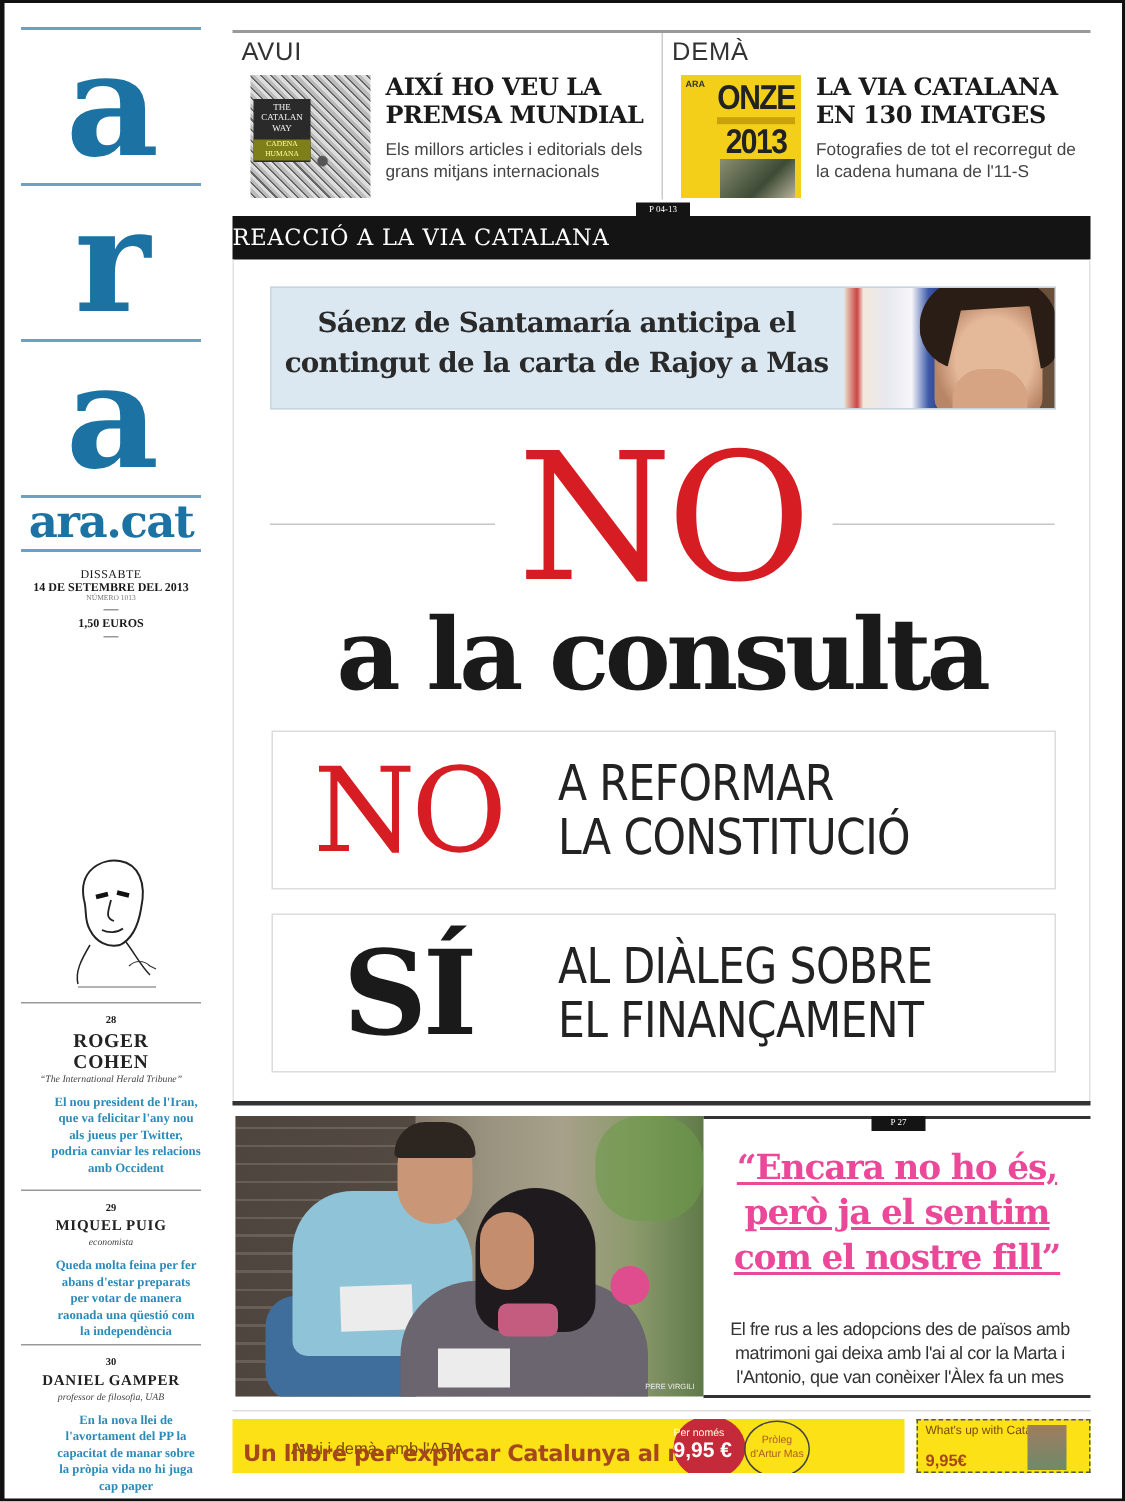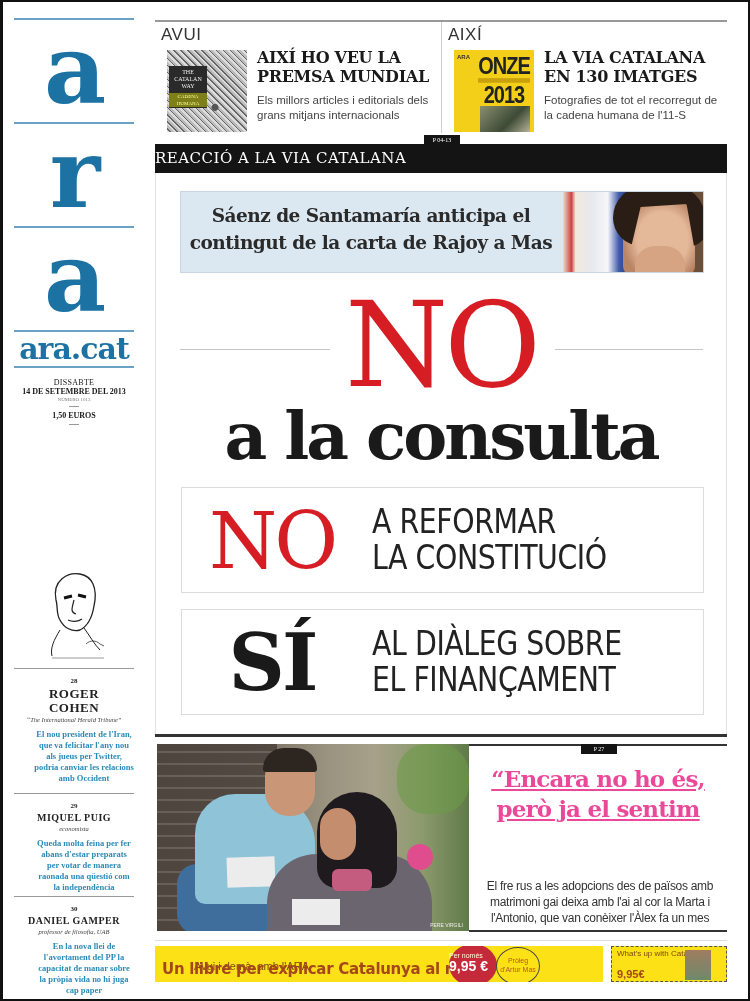--- a/index.html
+++ b/index.html
@@ -184,7 +184,7 @@
     <div class="dek">Els millors articles i editorials dels grans mitjans internacionals</div>
   </div>
   <div class="teaser">
-    <div class="kicker">AIXÍ</div>
+    <div class="kicker">DEMÀ</div>
     <div class="thumb yel">
       <span class="logo">ARA</span>
       <div class="big">

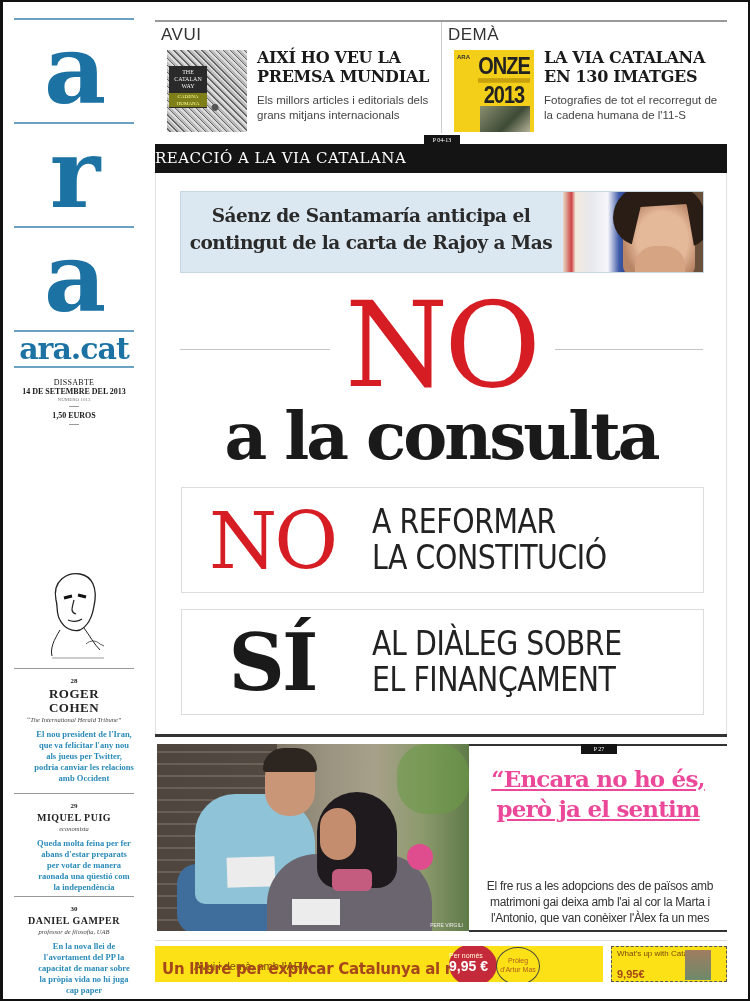--- a/index.html
+++ b/index.html
@@ -261,6 +261,7 @@
   <div class="story-quote">
     <div>“Encara no ho és,</div>
     <div>però ja el sentim</div>
+    <div>com el nostre fill”</div>
   </div>
   <div class="story-dek">El fre rus a les adopcions des de països amb matrimoni gai deixa amb l'ai al cor la Marta i l'Antonio, que van conèixer l'Àlex fa un mes</div>
 </div>

